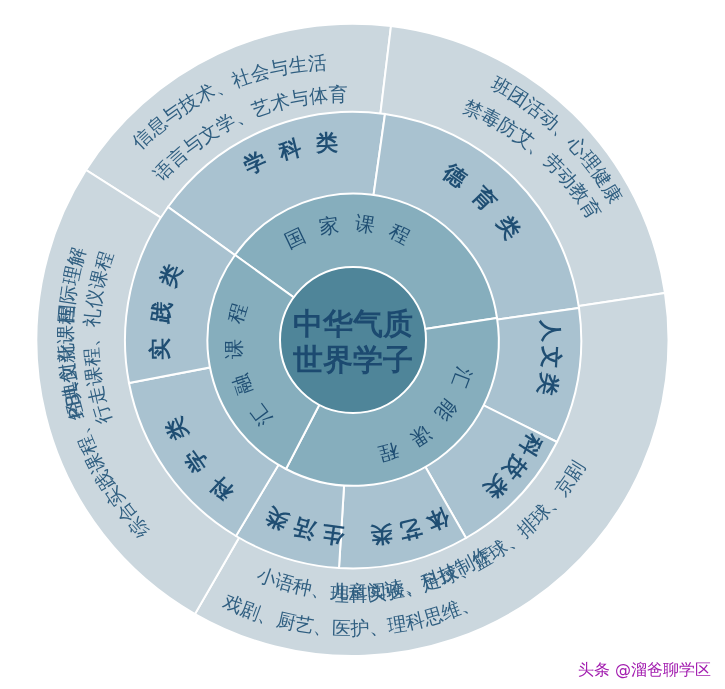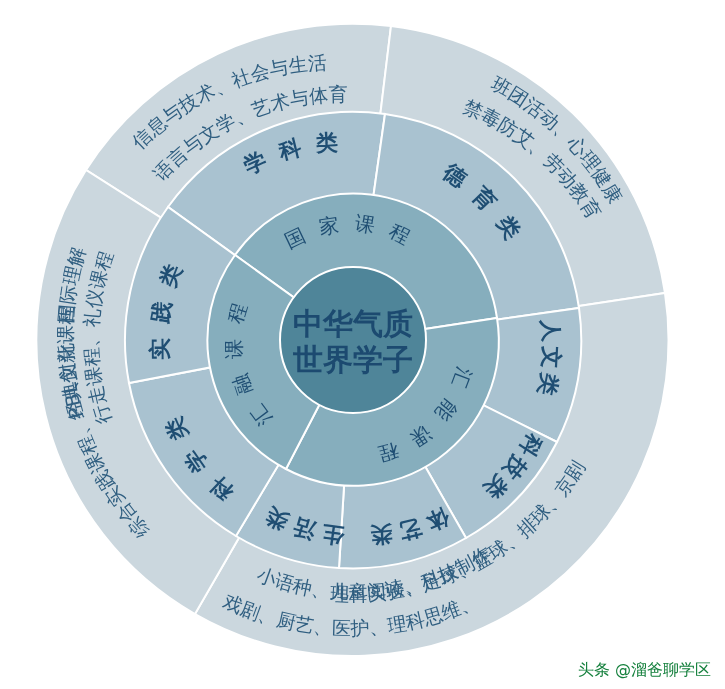--- a/index.html
+++ b/index.html
@@ -12,7 +12,7 @@
   .lbl-mid { font-size: 22px; font-weight: bold; letter-spacing: 14px; }
   .lbl-inner { font-size: 20px; letter-spacing: 14px; }
   .lbl-center { fill: #1c4a70; font-size: 30px; font-weight: bold; }
-  .watermark { position: absolute; right: 14px; bottom: 8px; font-size: 16px; color: #15803d;
+  .watermark { position: absolute; right: 14px; bottom: 8px; font-size: 16px; color: #a21caf;
                font-family: "DejaVu Sans", "Liberation Sans", sans-serif; text-align: center; }
 </style>
 </head>

